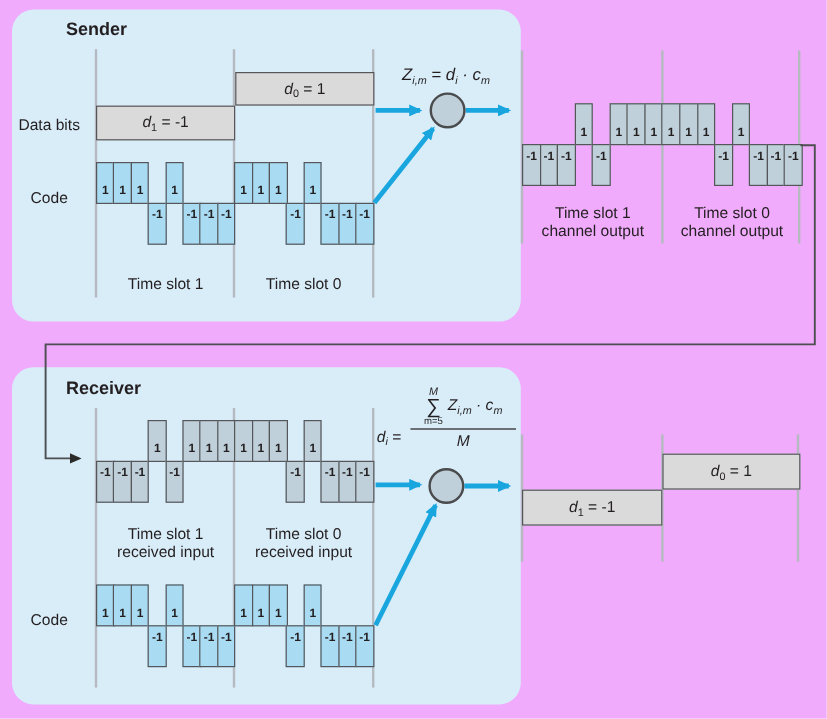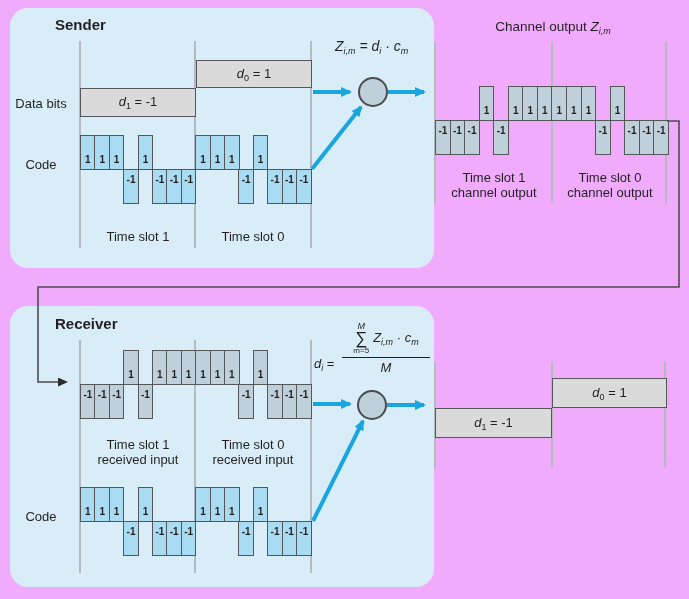--- a/index.html
+++ b/index.html
@@ -108,9 +108,6 @@
     <span>Z</span><span class="sub">i,m</span><span> = </span><span>d</span><span class="sub">i</span><span> · </span><span>c</span><span class="sub">m</span>
   </div>
 
-  <div id="channel-title">
-    <span>Channel output </span><span class="it">Z</span><span class="sub it">i,m</span>
-  </div>
   <div class="wave" style="left:435px;top:86px;width:233px;">
       <div class="chip sig dn" style="left: 0px; width: 15.85px;">-1</div>
       <div class="chip sig dn" style="left: 14.55px; width: 15.85px;">-1</div>

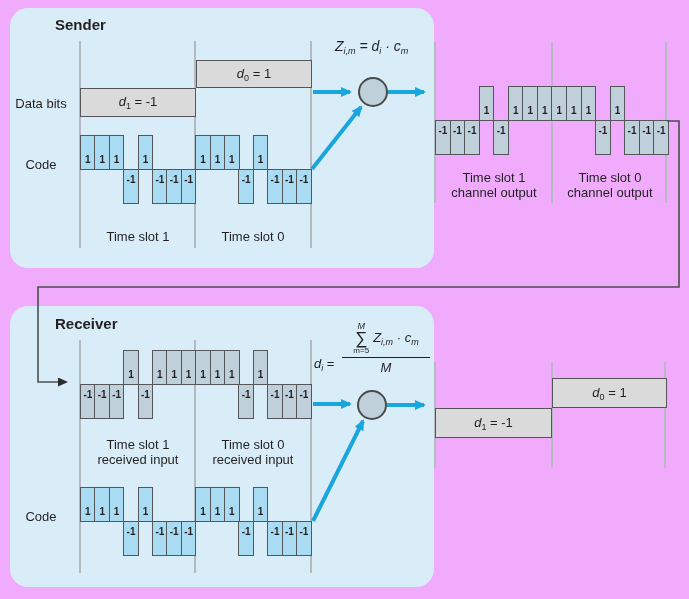--- a/index.html
+++ b/index.html
@@ -104,7 +104,7 @@
   <div class="slotlabel" style="left:80px;top:229px;">Time slot 1</div>
   <div class="slotlabel" style="left:195px;top:229px;">Time slot 0</div>
 
-  <div class="formula it" style="left:335px;top:38px;">
+  <div class="formula it" style="left:335px;top:54px;">
     <span>Z</span><span class="sub">i,m</span><span> = </span><span>d</span><span class="sub">i</span><span> · </span><span>c</span><span class="sub">m</span>
   </div>
 

